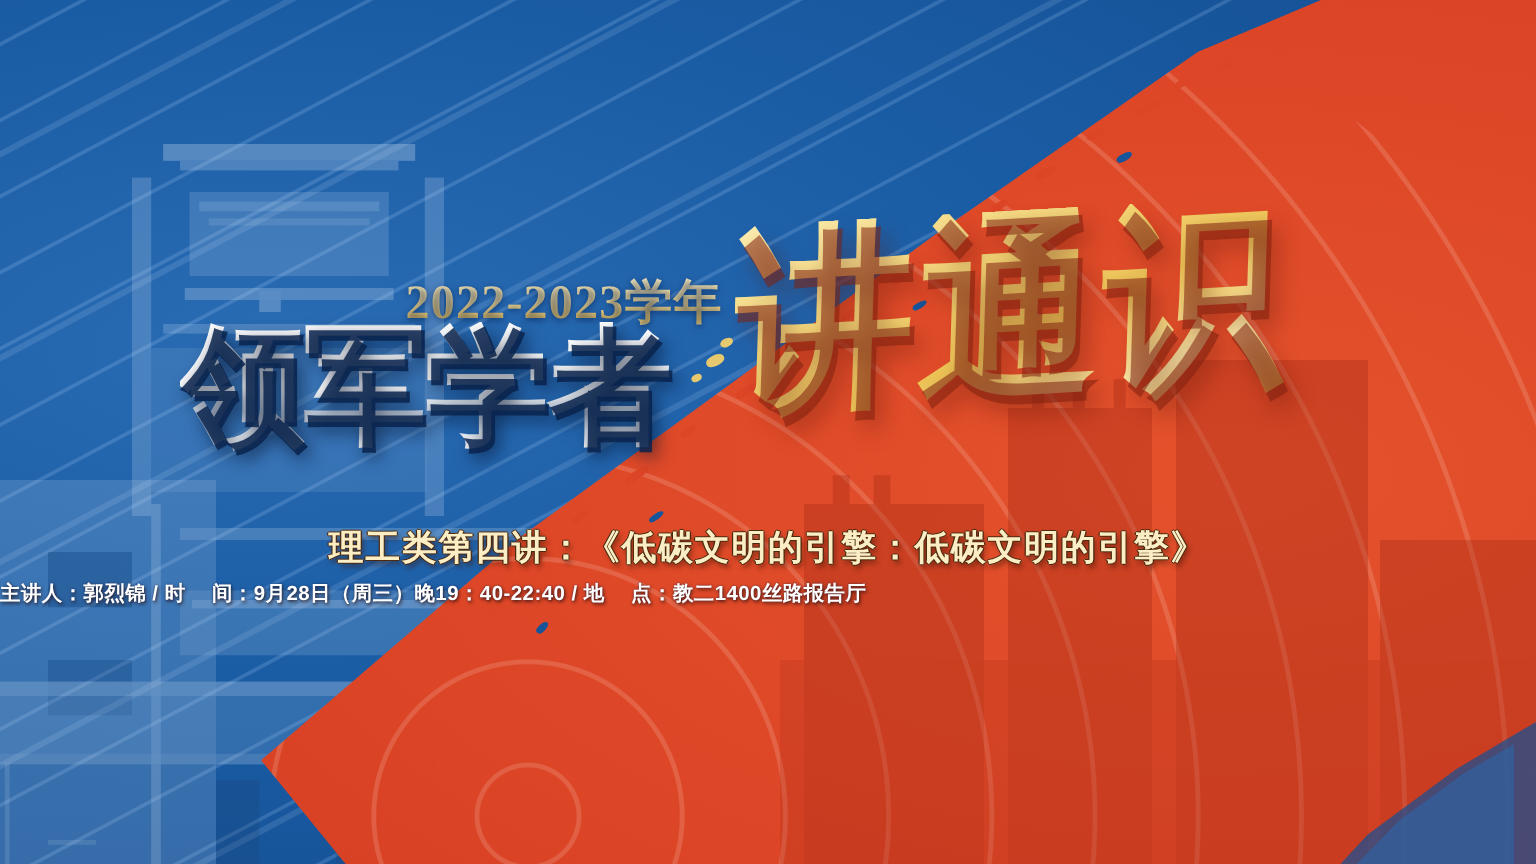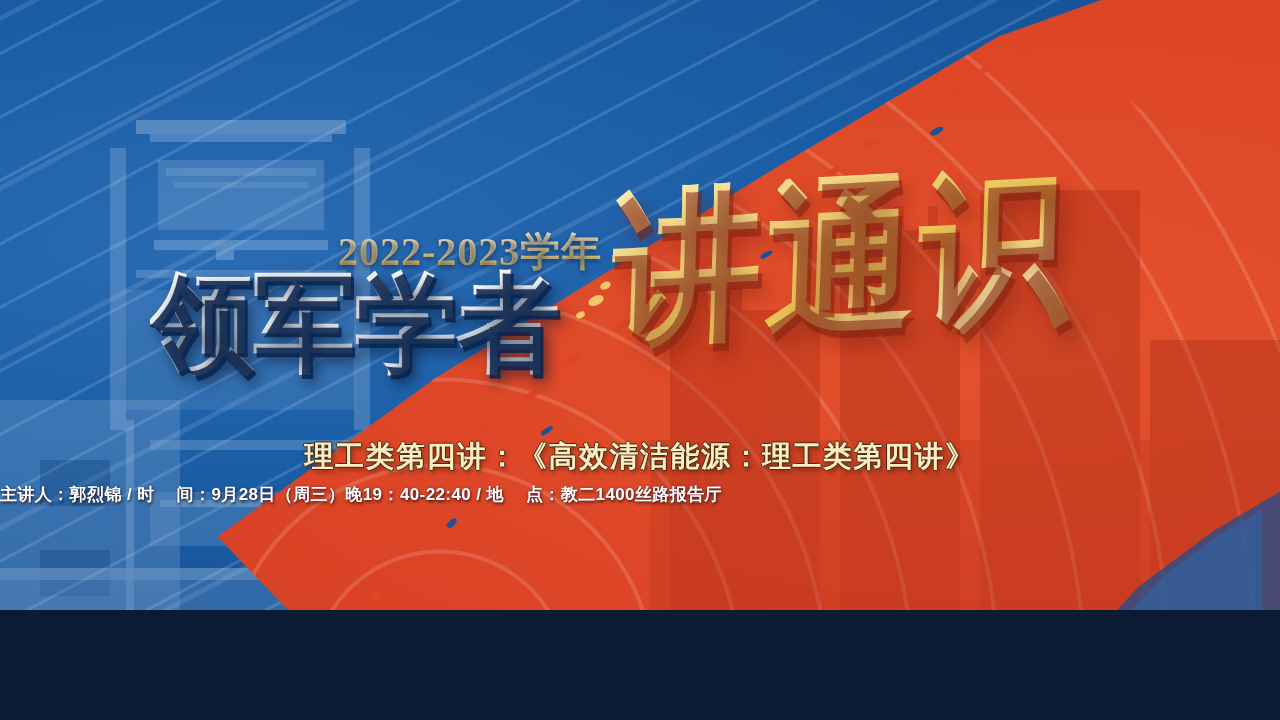--- a/index.html
+++ b/index.html
@@ -8,7 +8,7 @@
 
   #poster{
     position:relative;
-    width:1280px;height:610px;
+    width:1280px;height:720px;
     overflow:hidden;
     font-family:"Liberation Sans","DejaVu Sans",sans-serif;
     background:#a21caf;

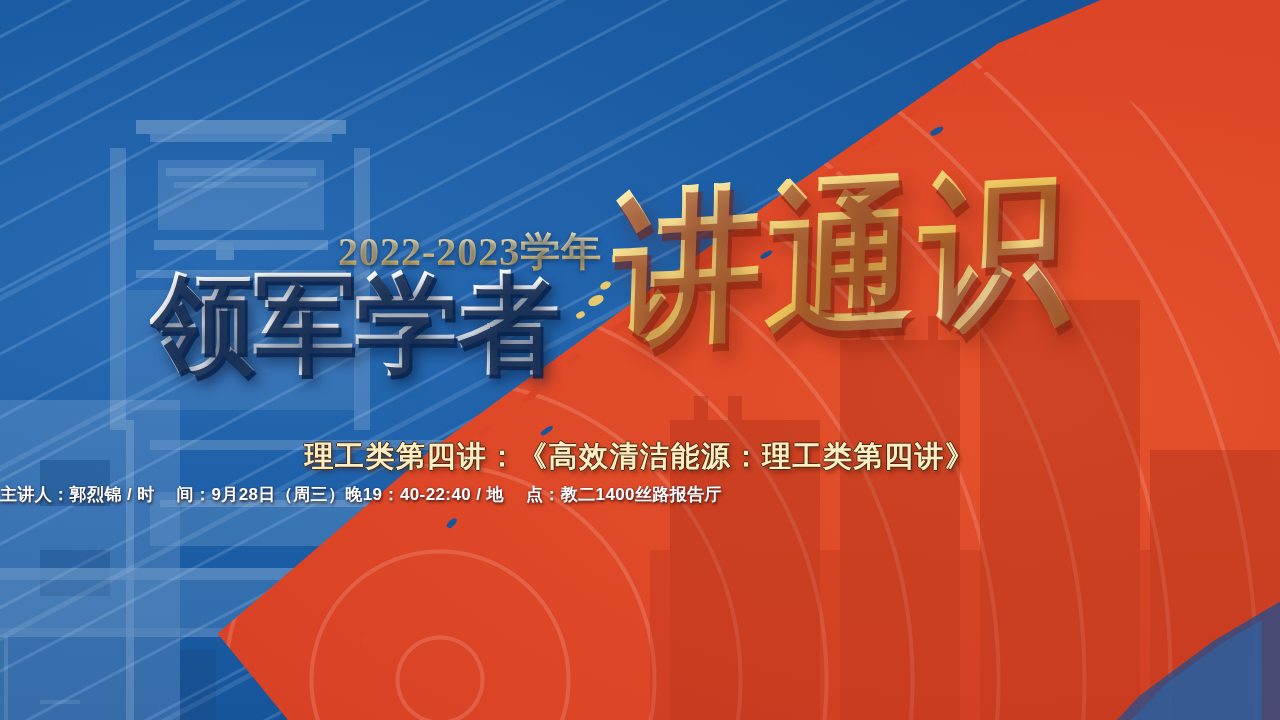--- a/index.html
+++ b/index.html
@@ -283,7 +283,7 @@
     <i class="fleck" style="left:600px;top:282px;width:11px;height:7px;transform:rotate(-26deg);"></i>
     <i class="fleck" style="left:576px;top:312px;width:9px;height:6px;transform:rotate(-26deg);"></i>
 
-    <div class="lecture-title">理工类第四讲：《高效清洁能源：理工类第四讲》</div>
+    <div class="lecture-title">理工类第四讲：《低碳文明的引擎：低碳文明的引擎》</div>
 
     <div class="meta">
       <span>主讲人：</span><span>郭烈锦</span>

